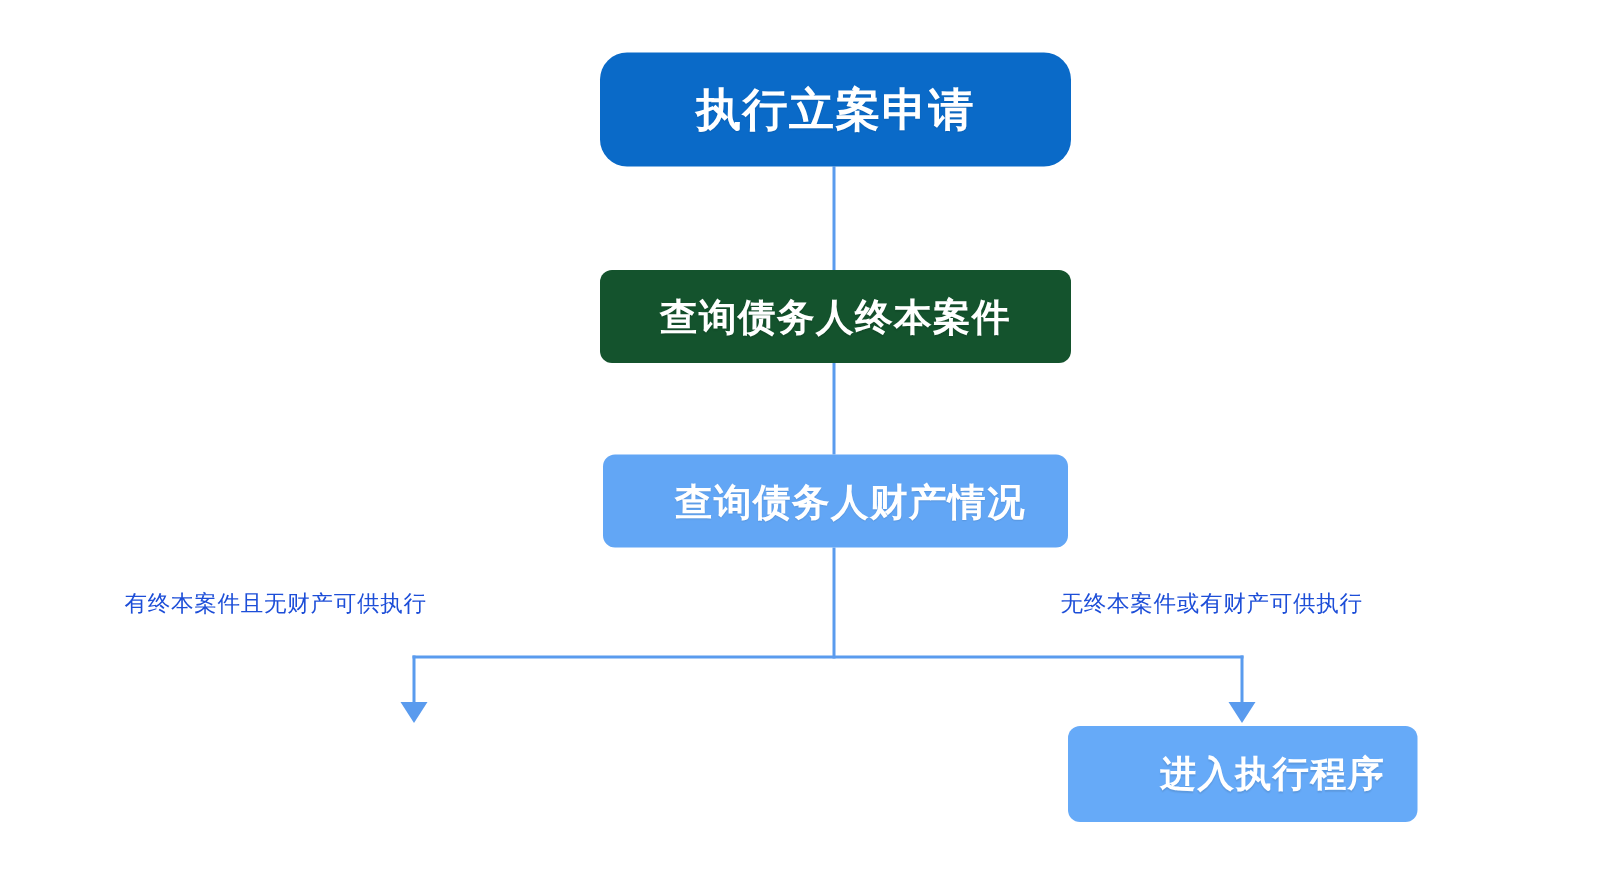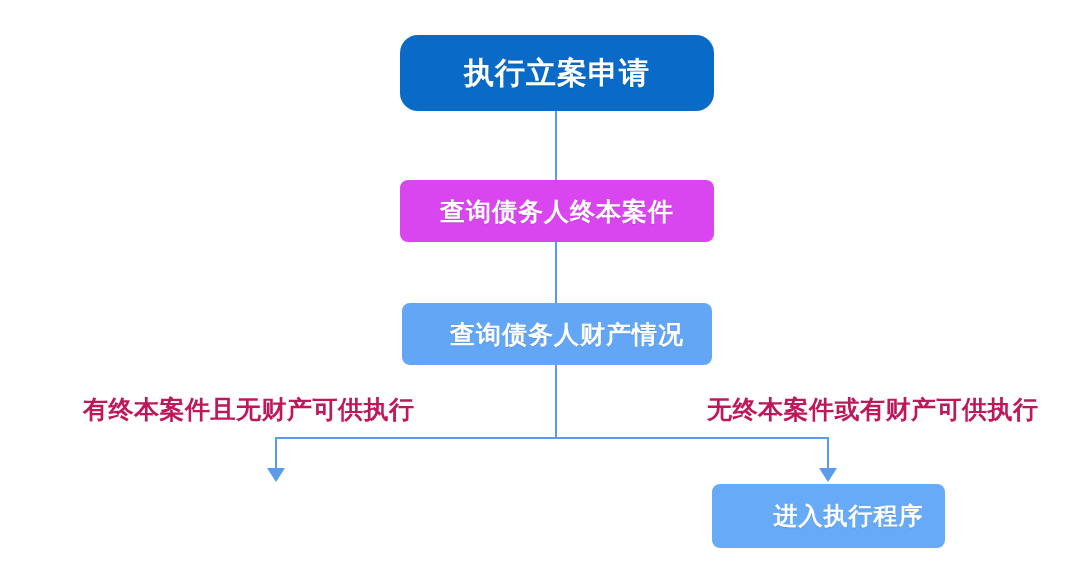--- a/index.html
+++ b/index.html
@@ -44,7 +44,7 @@
 
   #node-query-case {
     left: 400px; top: 180px; width: 314px; height: 62px;
-    background: #d946ef;
+    background: #14532d;
   }
   #node-query-case .node-label { font-size: 25px; }
 

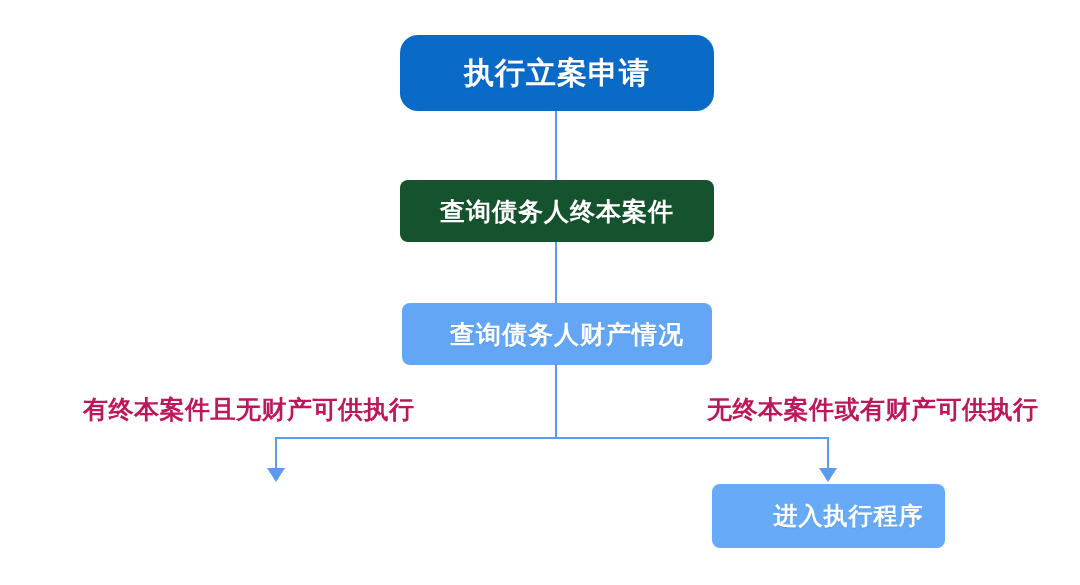--- a/index.html
+++ b/index.html
@@ -106,9 +106,9 @@
   
   .branch-label {
     position: absolute;
-    color: #be185d;
-    font-size: 25px;
-    font-weight: bold;
+    color: #1d4ed8;
+    font-size: 15px;
+    font-weight: normal;
     letter-spacing: 0.5px;
     white-space: nowrap;
     z-index: 3;

